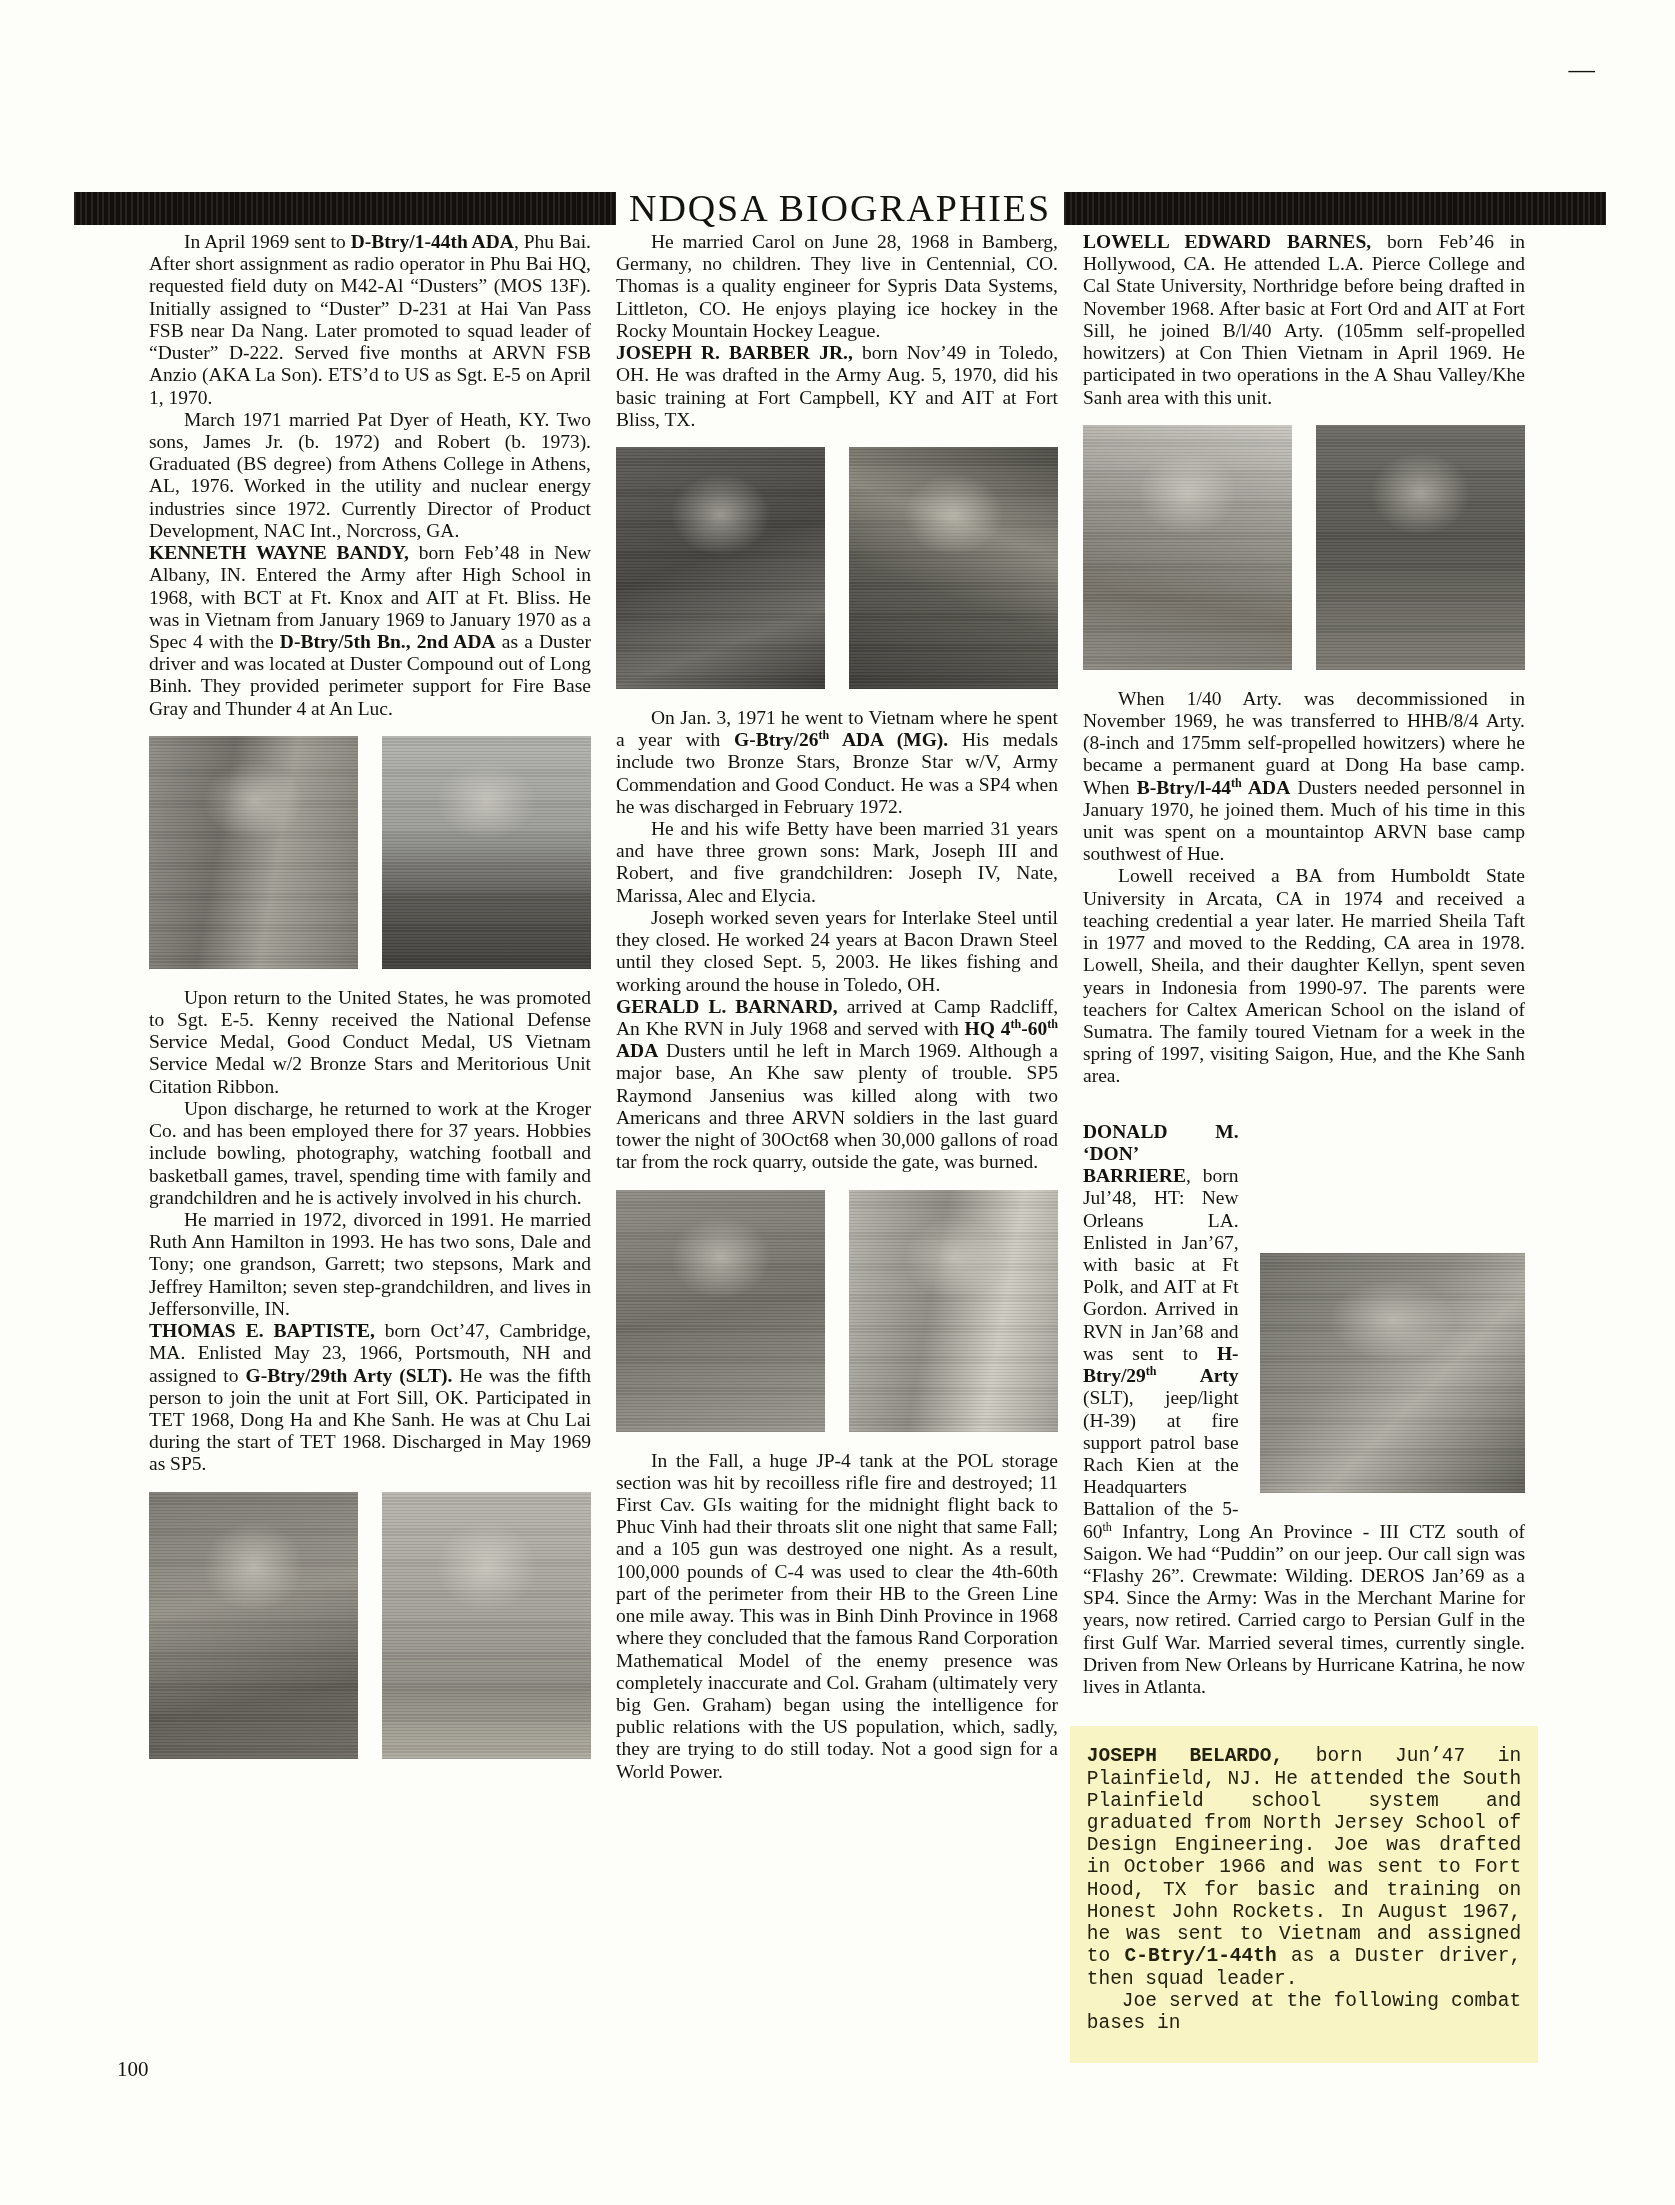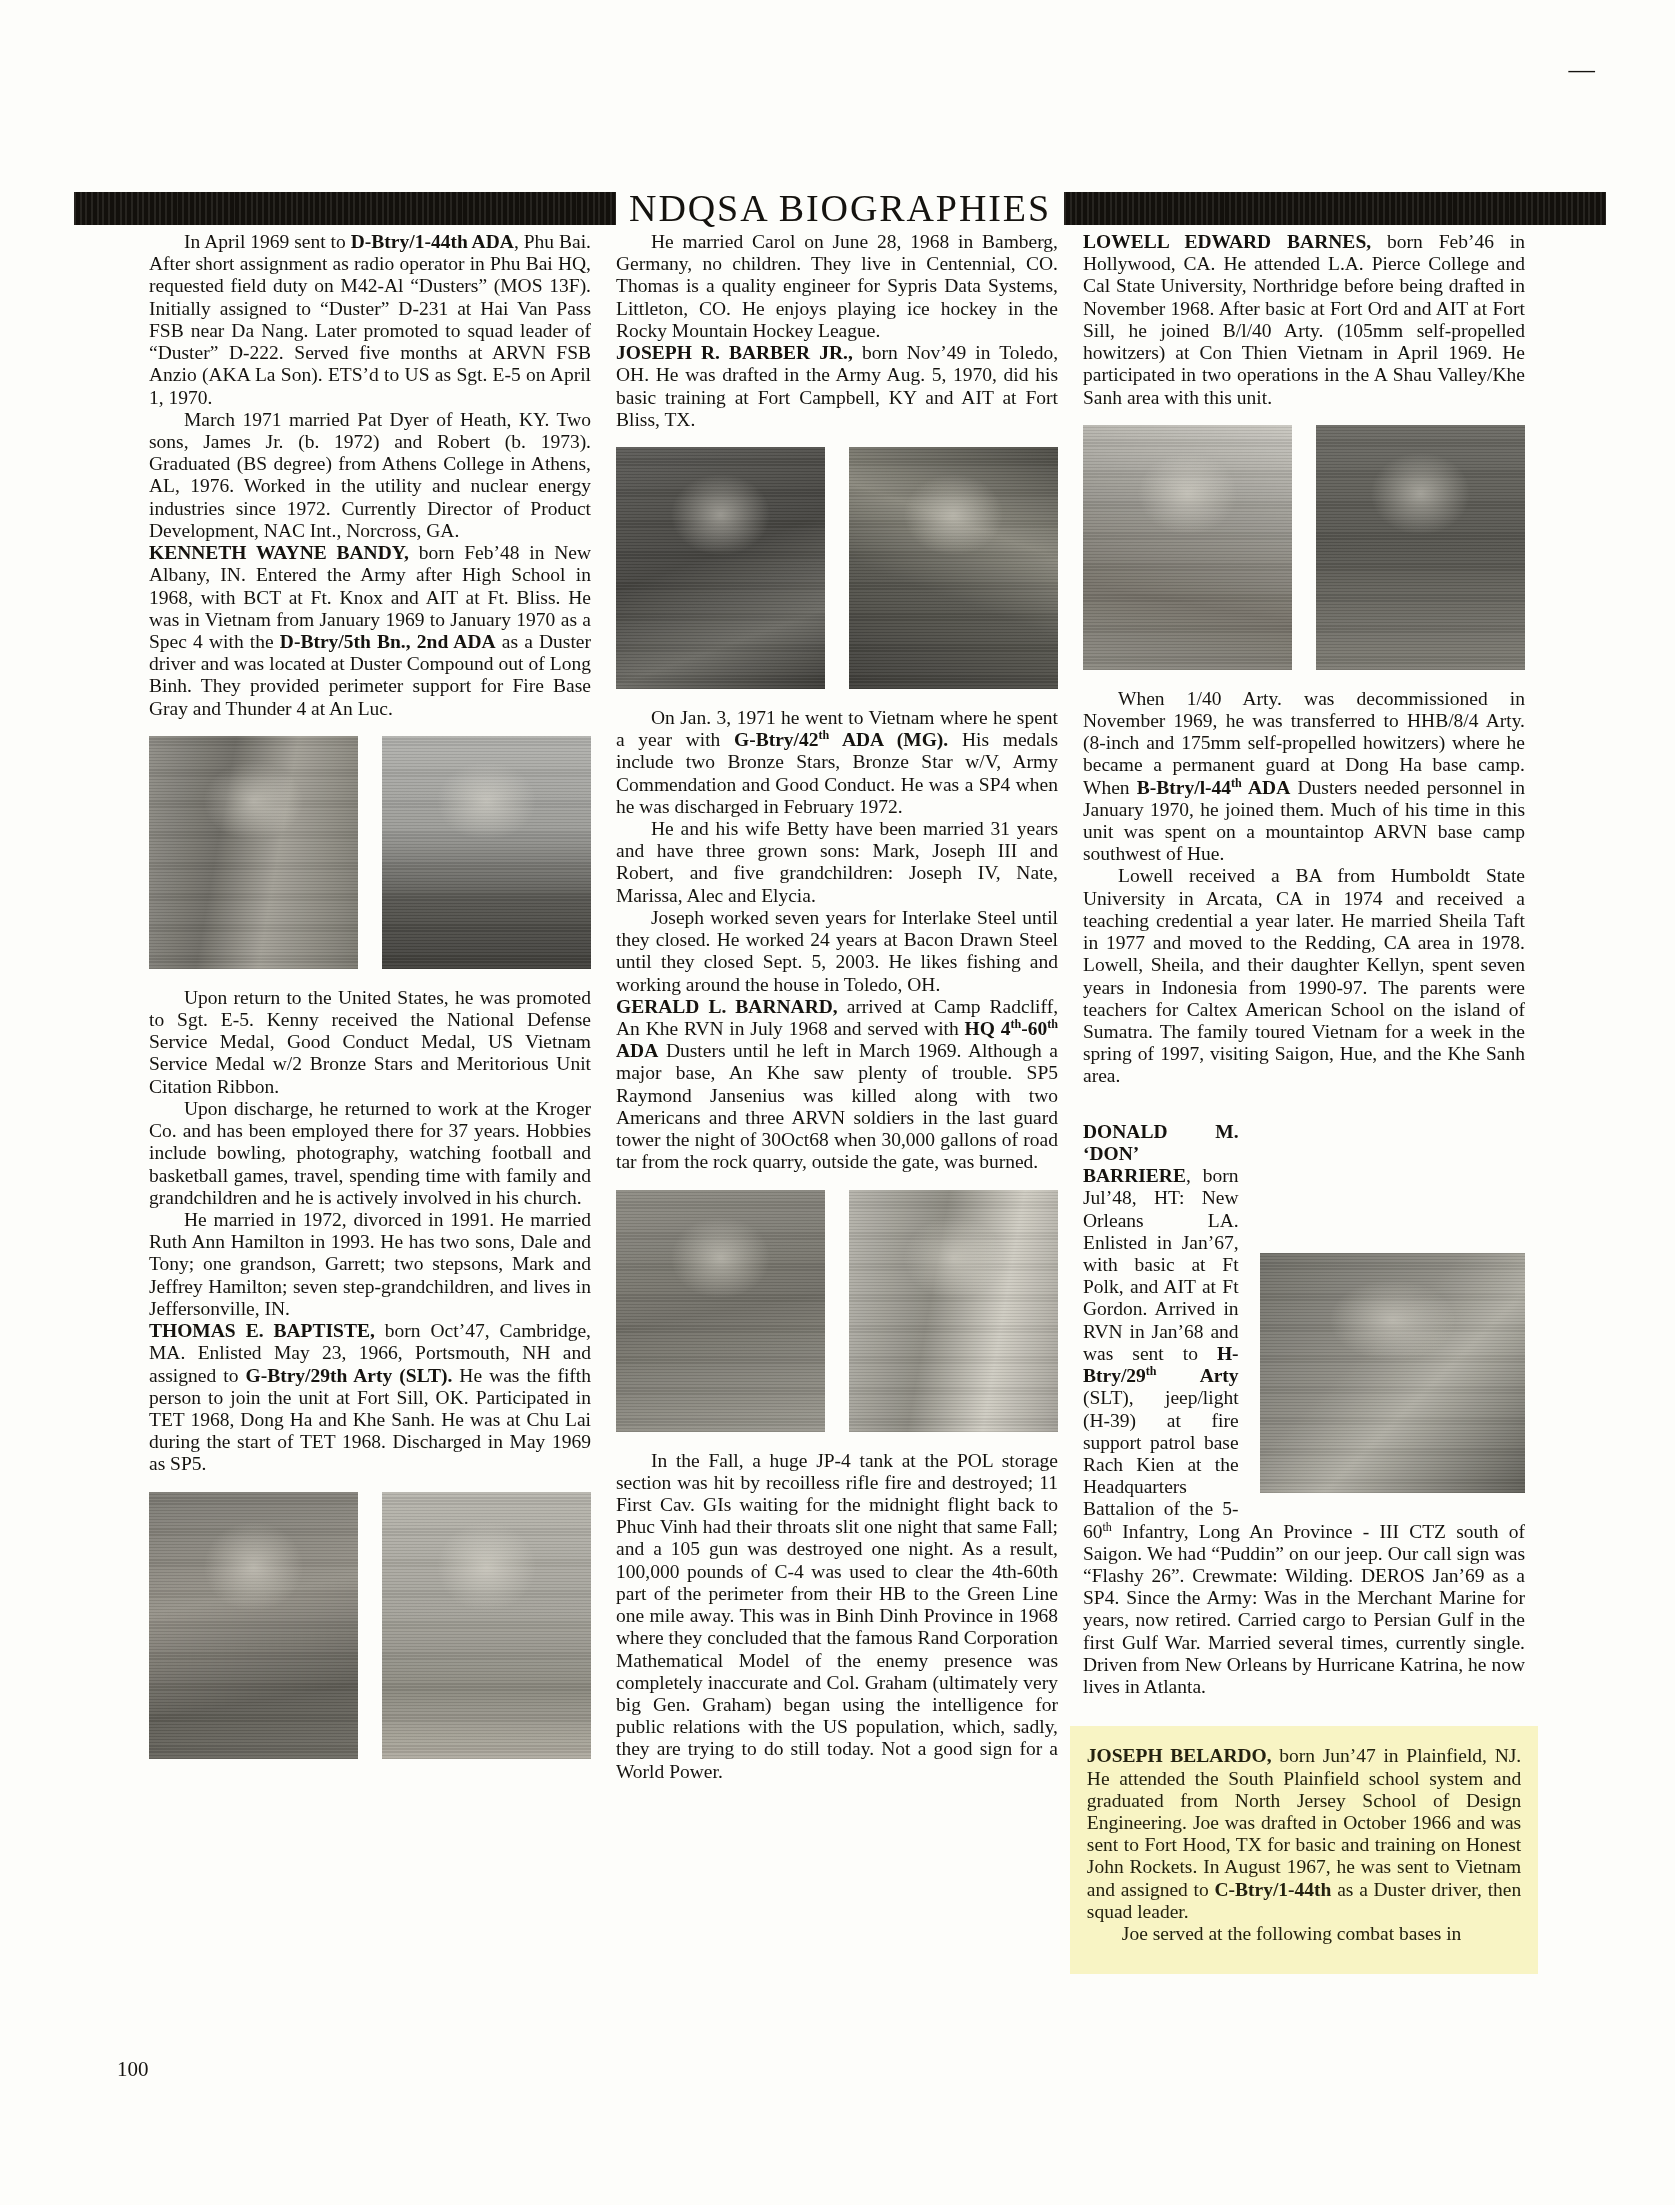--- a/index.html
+++ b/index.html
@@ -112,7 +112,7 @@
         <div class="photo scan h385" style="--g:linear-gradient(20deg,#3f3e3a,#57564f 40%,#8a887d 65%,#4a4943);" title="White-bearded man wearing a cap and holding a fish"></div>
       </figure>
 
-      <p class="para ind"><span>On Jan. 3, 1971 he went to Vietnam where he spent a year with </span><b>G-Btry/42</b><b><sup>th</sup></b><b> ADA (MG).</b><span> His medals include two Bronze Stars, Bronze Star w/V, Army Commendation and Good Conduct. He was a SP4 when he was discharged in February 1972.</span></p>
+      <p class="para ind"><span>On Jan. 3, 1971 he went to Vietnam where he spent a year with </span><b>G-Btry/26</b><b><sup>th</sup></b><b> ADA (MG).</b><span> His medals include two Bronze Stars, Bronze Star w/V, Army Commendation and Good Conduct. He was a SP4 when he was discharged in February 1972.</span></p>
       <p class="para ind"><span>He and his wife Betty have been married 31 years and have three grown sons: Mark, Joseph III and Robert, and five grandchildren: Joseph IV, Nate, Marissa, Alec and Elycia.</span></p>
       <p class="para ind"><span>Joseph worked seven years for Interlake Steel until they closed. He worked 24 years at Bacon Drawn Steel until they closed Sept. 5, 2003. He likes fishing and working around the house in Toledo, OH.</span></p>
 

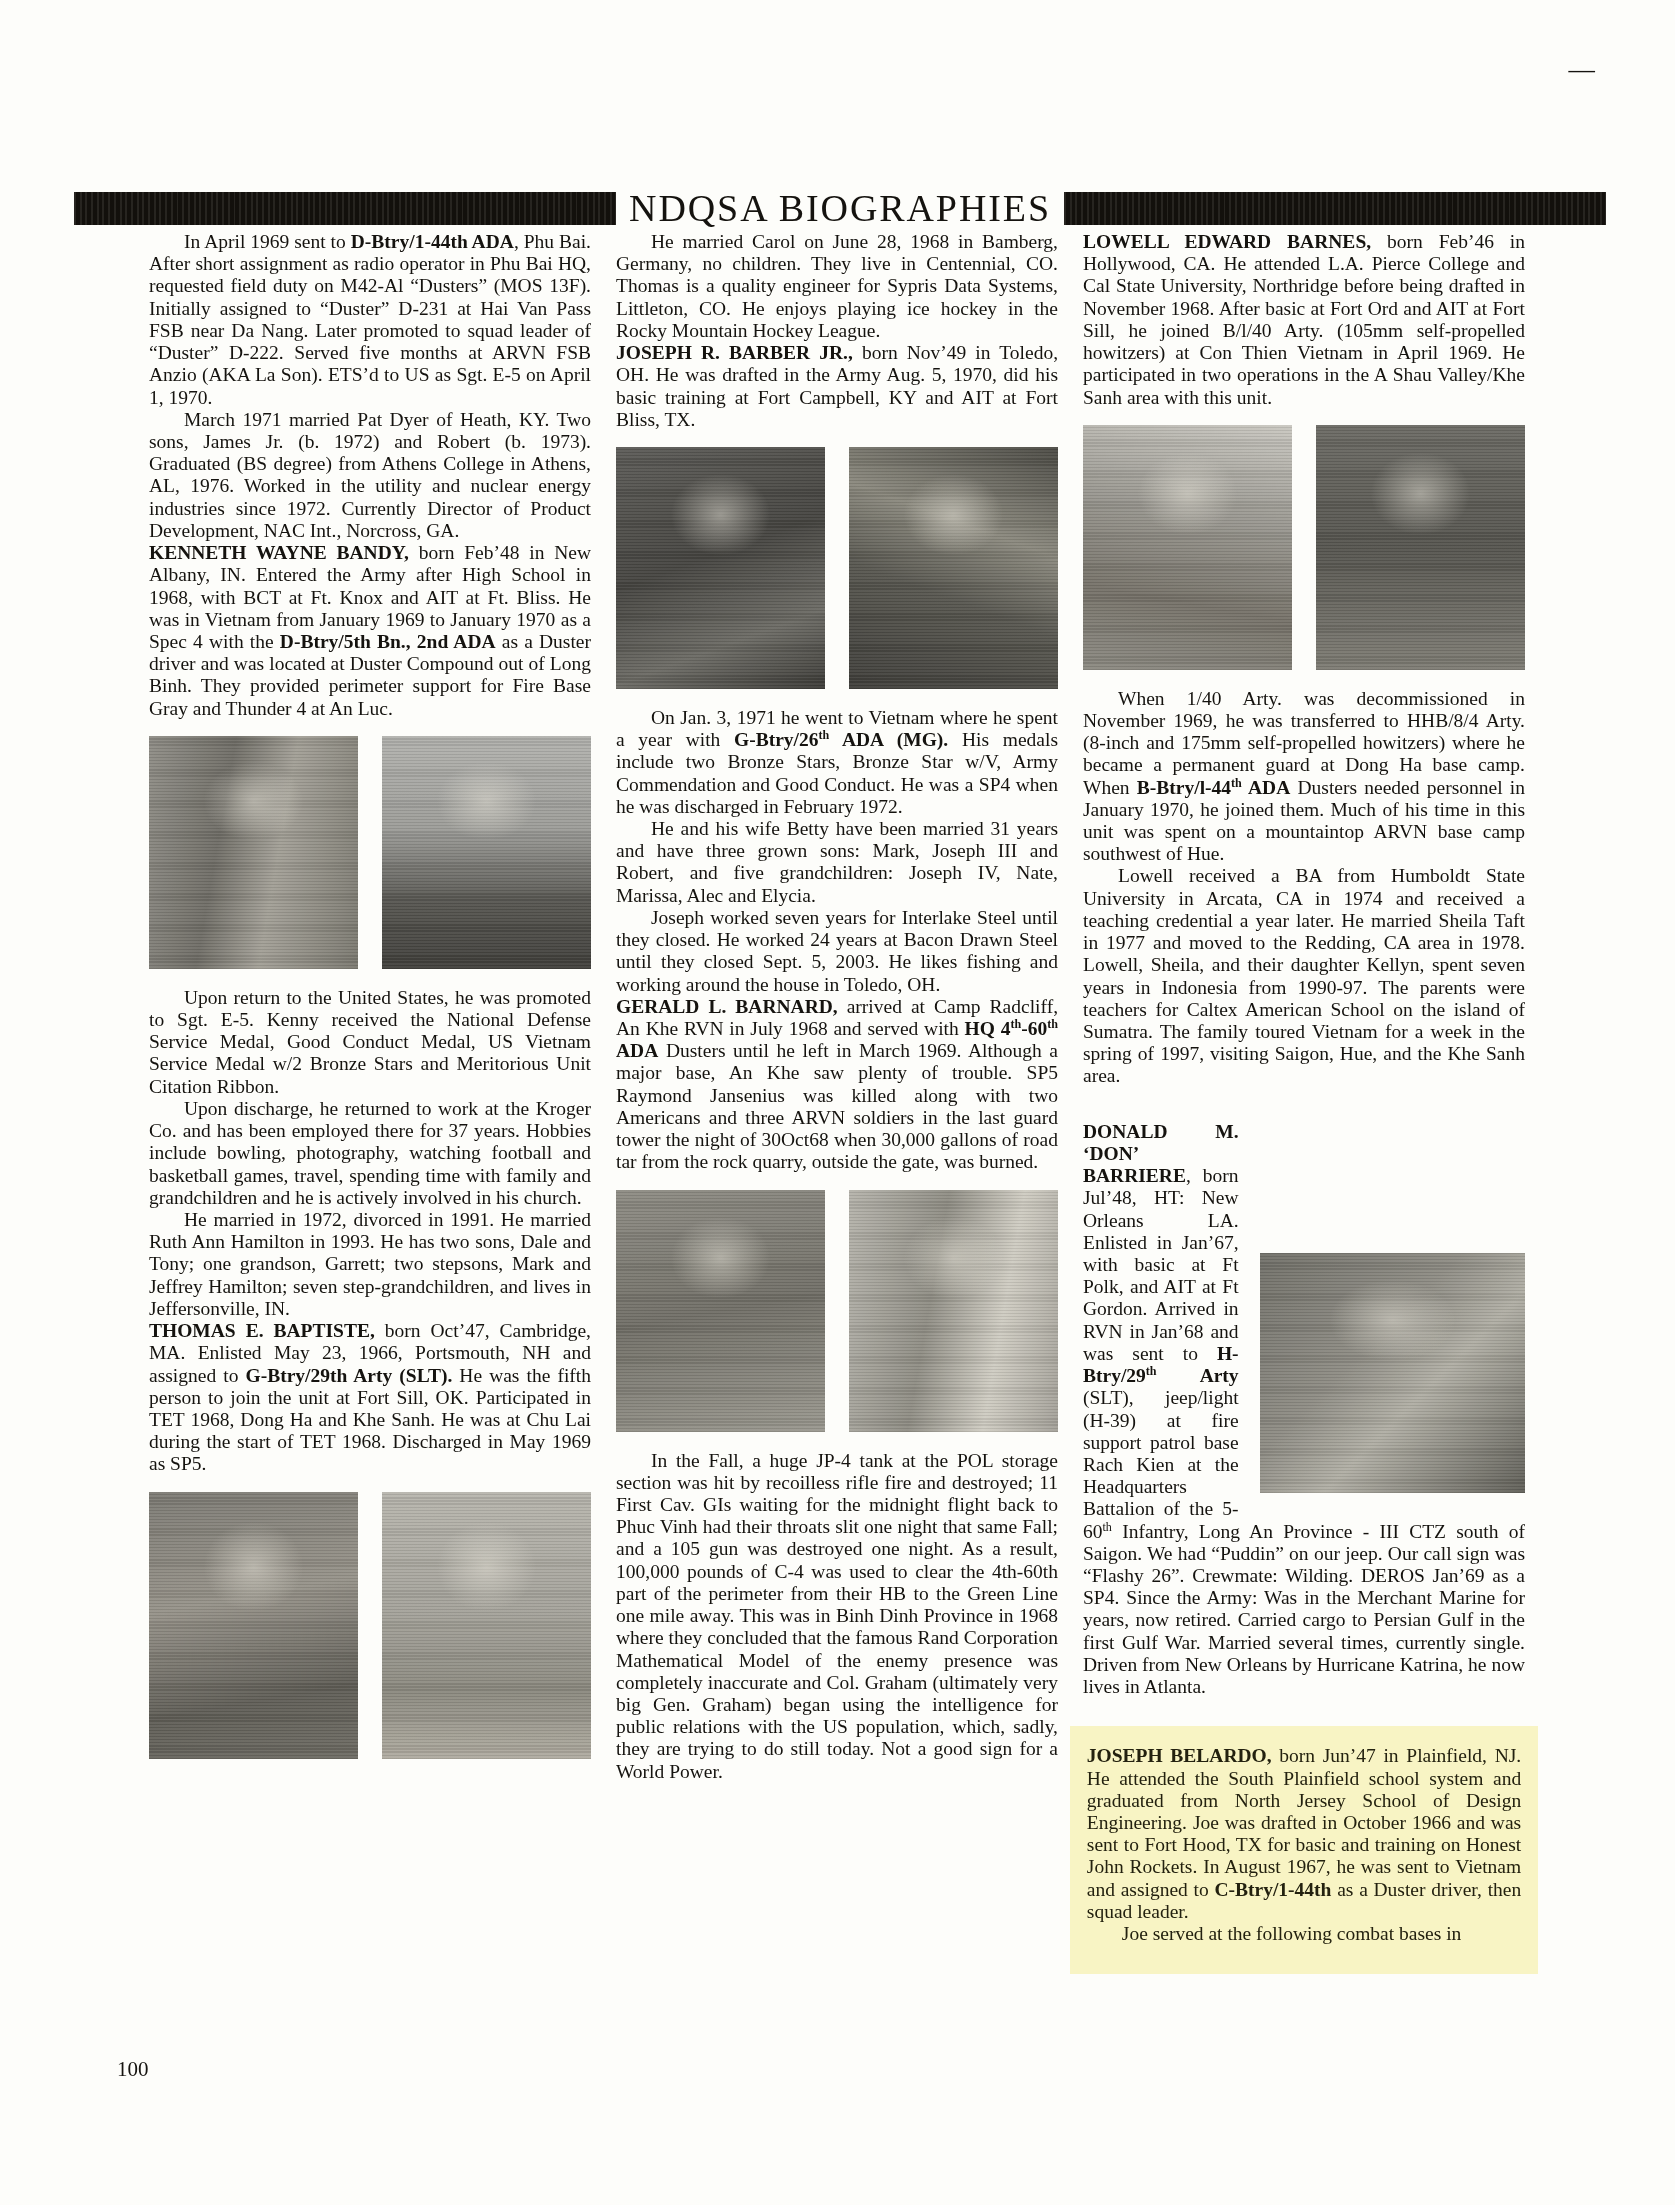--- a/index.html
+++ b/index.html
@@ -58,6 +58,7 @@
     background:var(--highlight);
     margin:28px -12.6px 0;
     padding:19px 16.4px 29px;
+    font-family:Liberation Mono, monospace;
   }
   .highlight p{color:#23210f;}
   .pagenum{position:absolute;left:117px;top:2058px;font-size:21px;}

